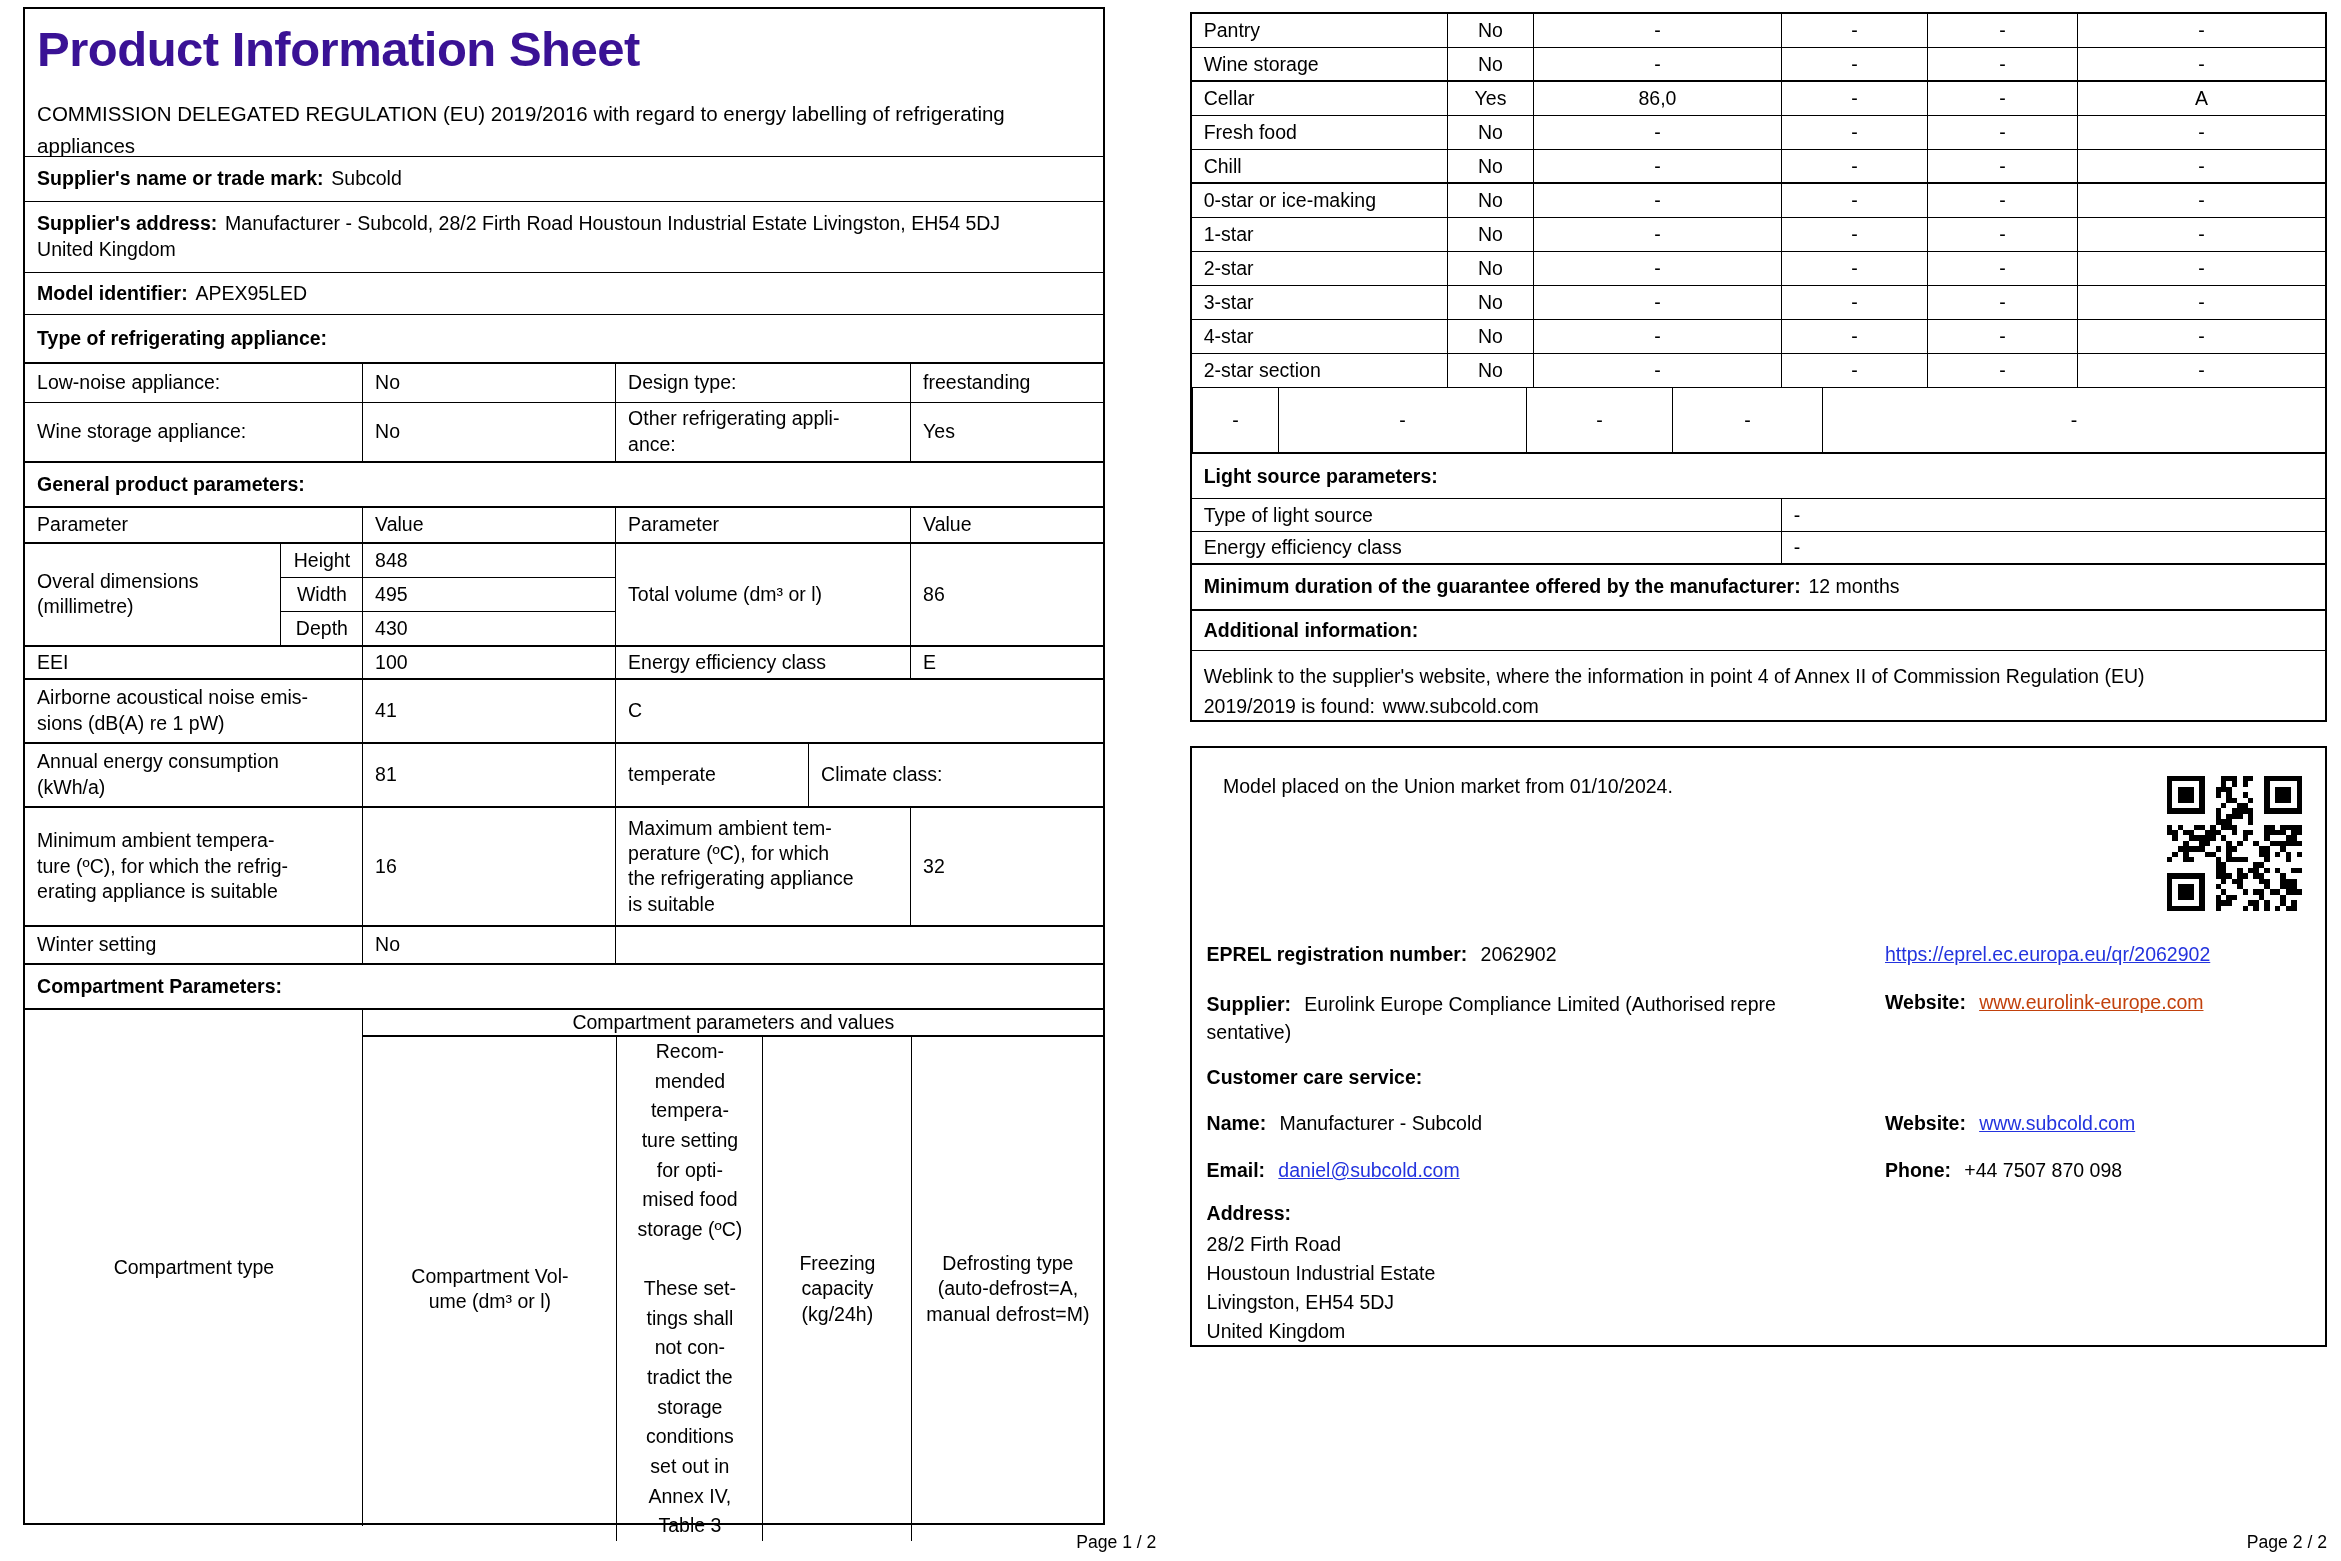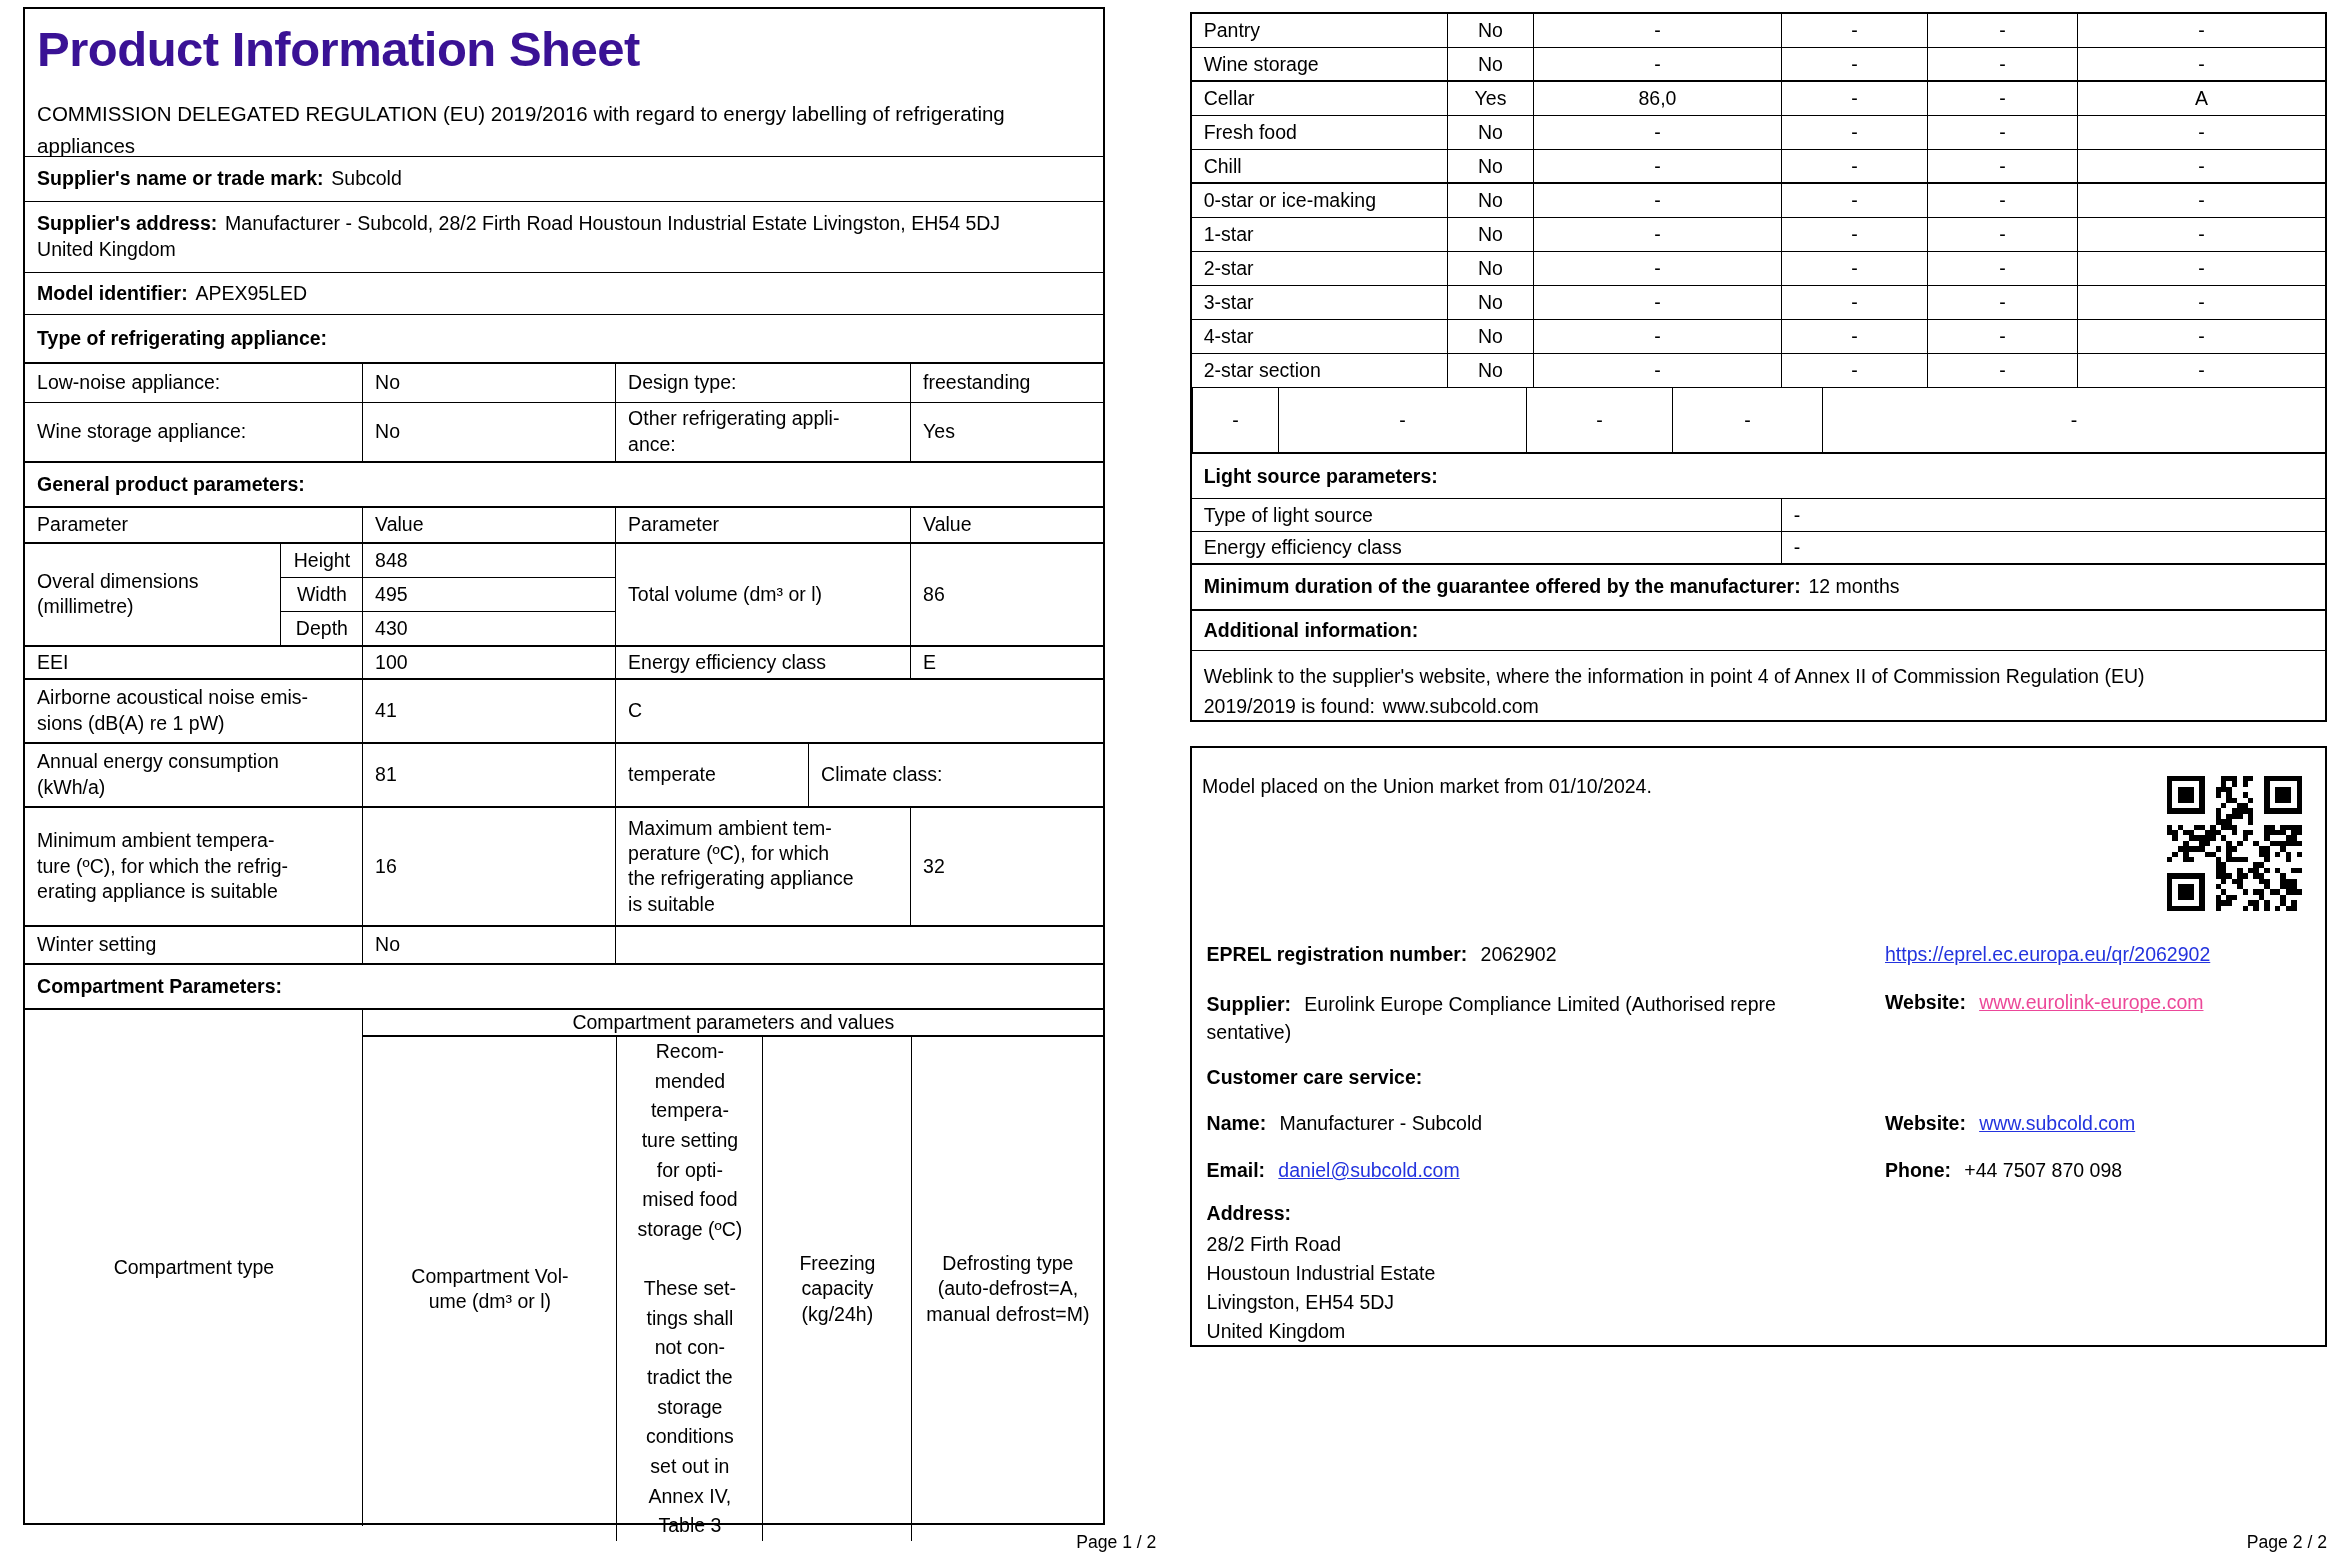--- a/index.html
+++ b/index.html
@@ -575,7 +575,7 @@
   </div>
 
   <div class="page" style="left:1190px;top:746px;width:1137px;height:601px">
-    <div class="abs box2line" style="left:10px;top:24.4px;width:732px">Model placed on the Union market from 01/10/2024.</div>
+    <div class="abs box2line" style="left:31px;top:24.4px;width:732px">Model placed on the Union market from 01/10/2024.</div>
 
     <svg class="abs" style="left:975px;top:28px" width="135" height="135" viewBox="0 0 25 25" fill="#000" shape-rendering="crispEdges">
         <rect x="0" y="0" width="1" height="1"></rect>

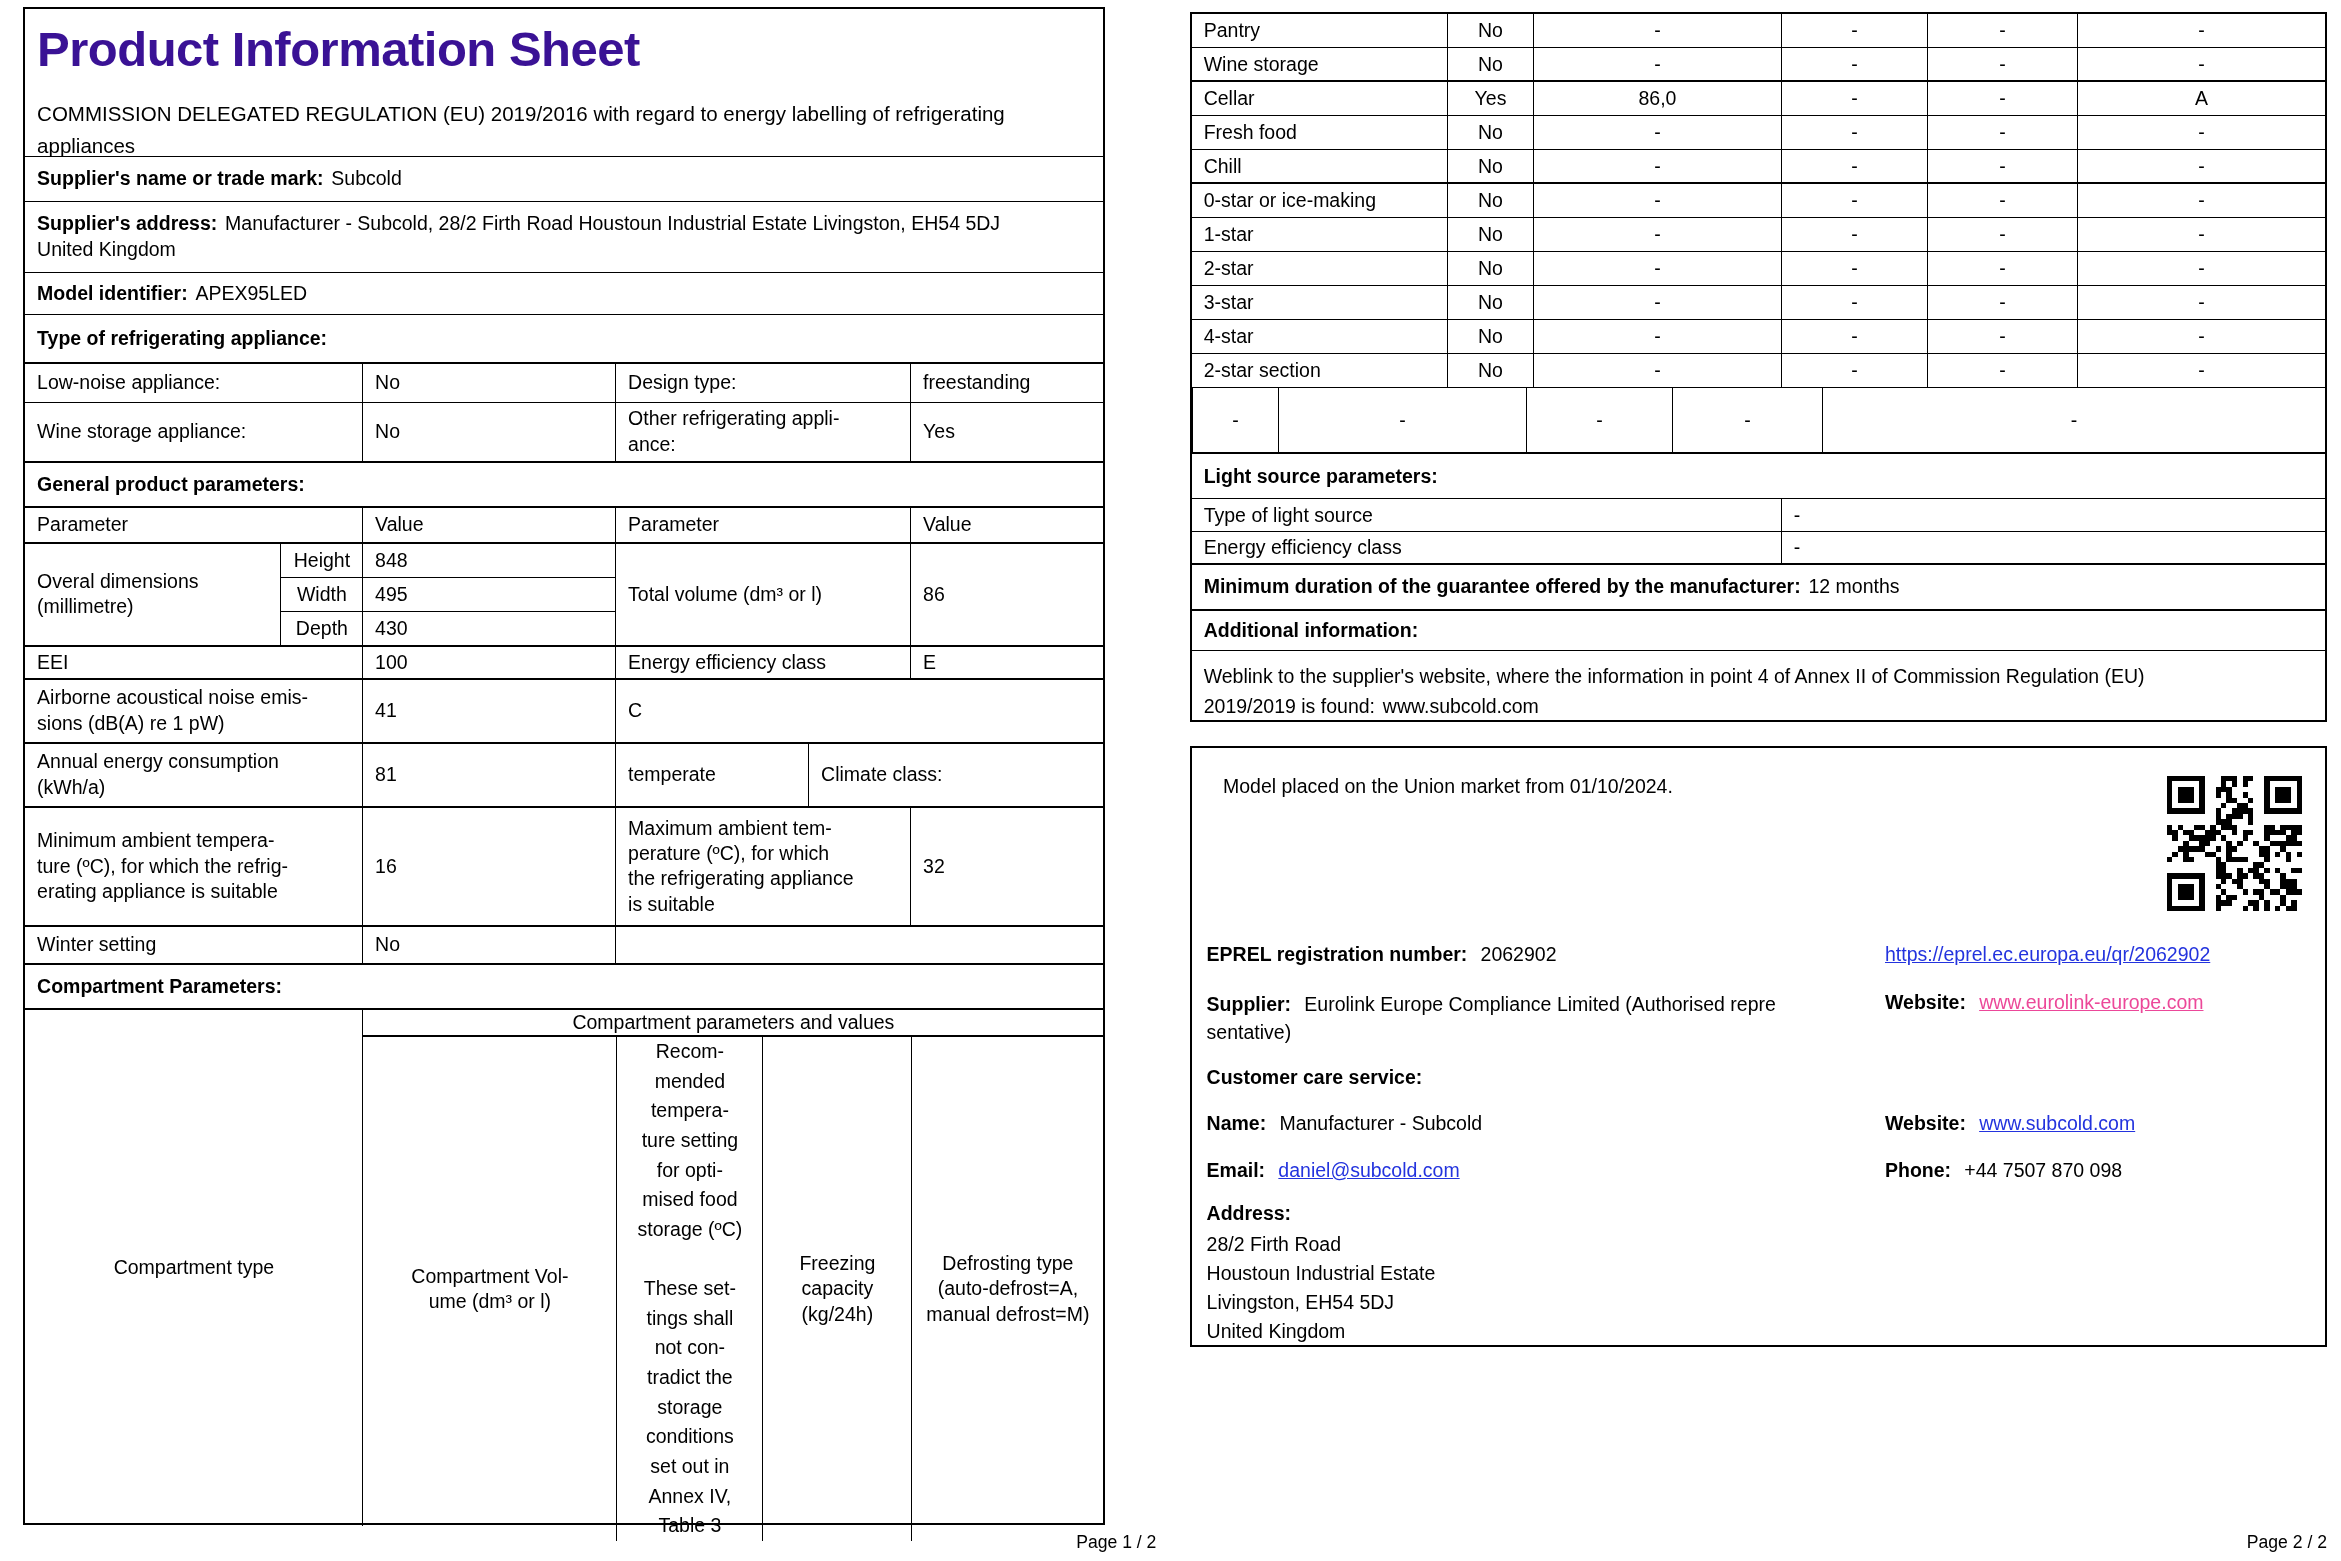--- a/index.html
+++ b/index.html
@@ -876,7 +876,7 @@
     </div>
     <div class="abs" style="left:693px;top:242px">
       <span class="b">Website:</span>
-      <span class="gap lnk" style="color: #ec4899;">www.eurolink-europe.com</span>
+      <span class="gap lnk" style="color: #c2410c;">www.eurolink-europe.com</span>
     </div>
 
     <div class="abs" style="left:14.6px;top:317px">

